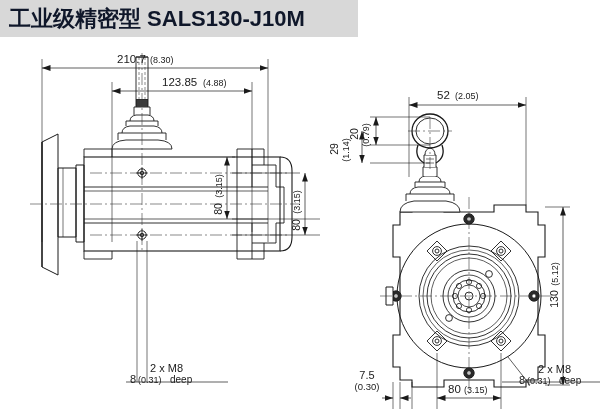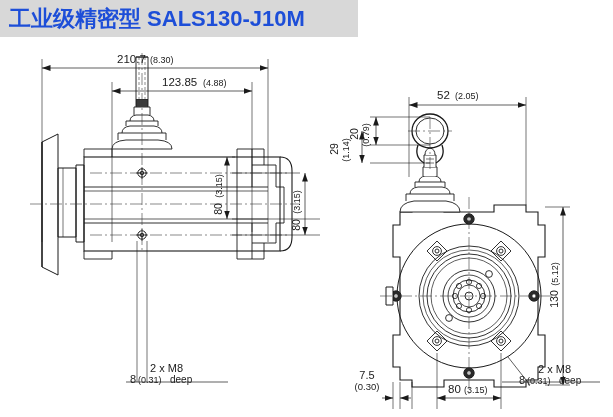--- a/index.html
+++ b/index.html
@@ -33,7 +33,7 @@
     top: 5px;
     font-size: 22px;
     font-weight: bold;
-    color: #1d4ed8;
+    color: #0f172a;
     letter-spacing: 0px;
     white-space: nowrap;
     line-height: 28px;

